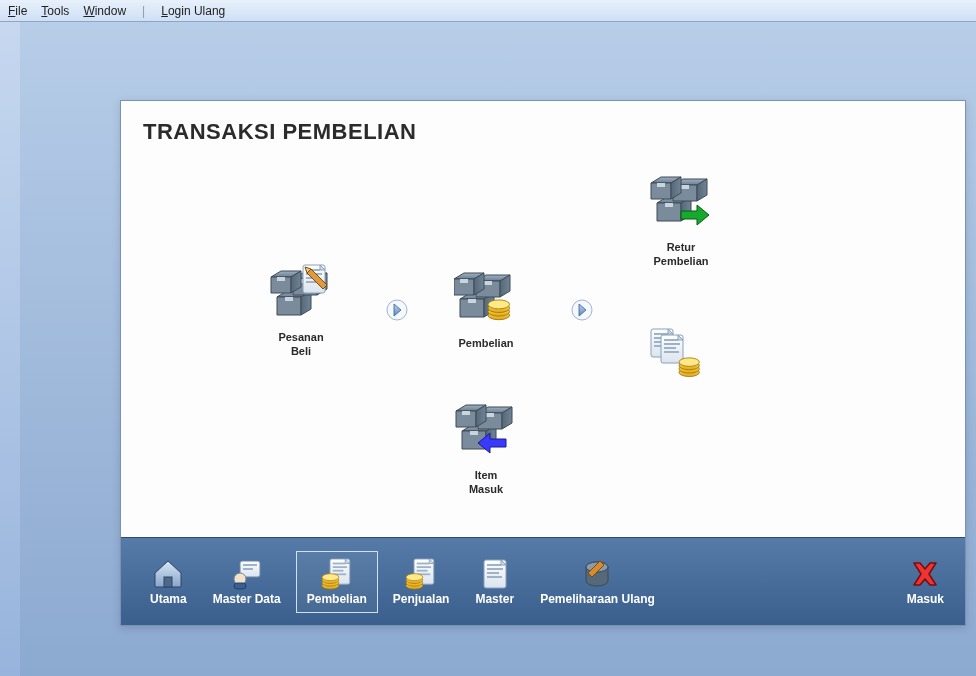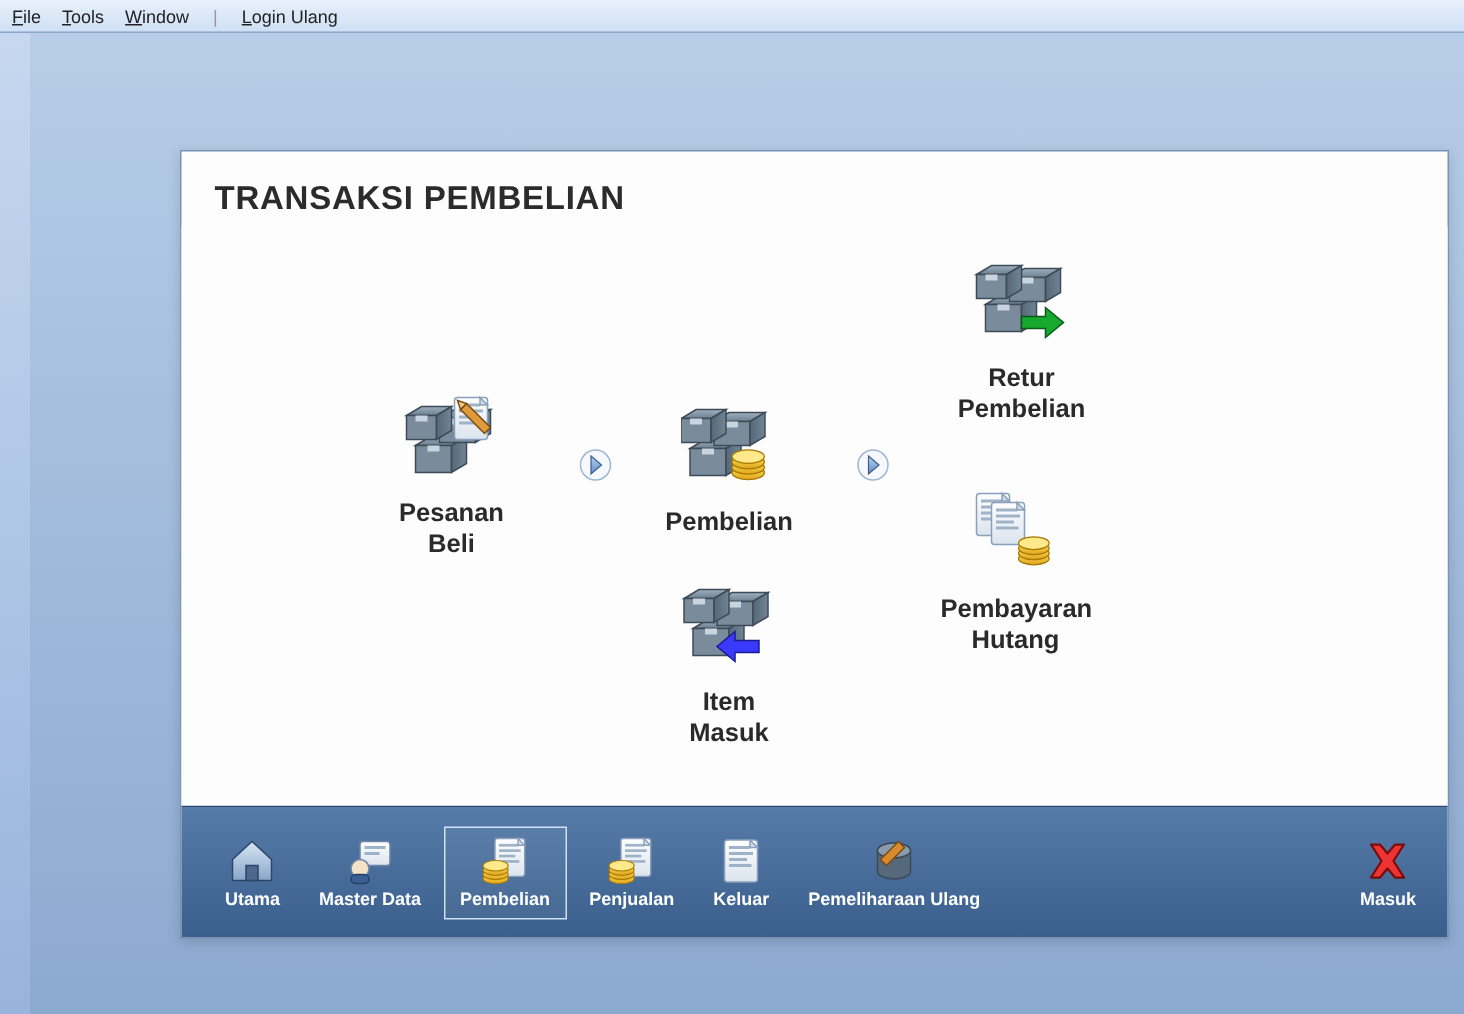--- a/index.html
+++ b/index.html
@@ -71,7 +71,7 @@
     margin: 0 auto 4px auto;
   }
   .flow-item .label {
-    font-size: 17px;
+    font-size: 11px;
     font-weight: 600;
     color: #2a2a2a;
     line-height: 1.25;

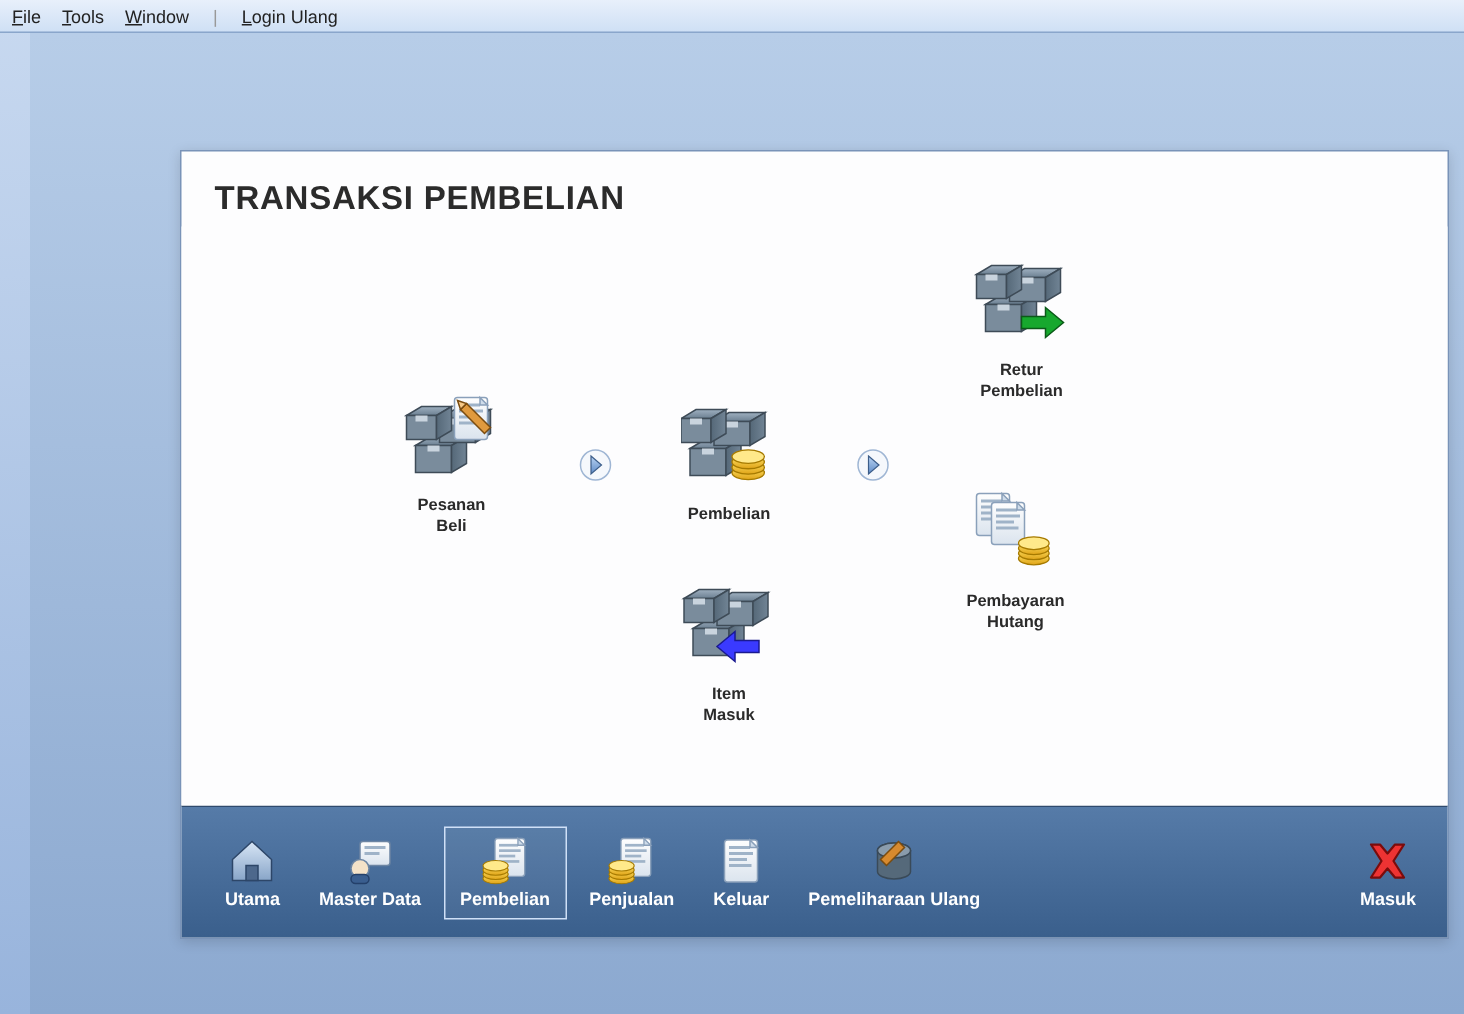--- a/index.html
+++ b/index.html
@@ -267,7 +267,6 @@
             <use href="#coins" transform="translate(34,30) scale(0.85)"></use>
           </svg>
         </div>
-        <div class="label">Pembayaran<br>Hutang</div>
       </div>
 
     </div>

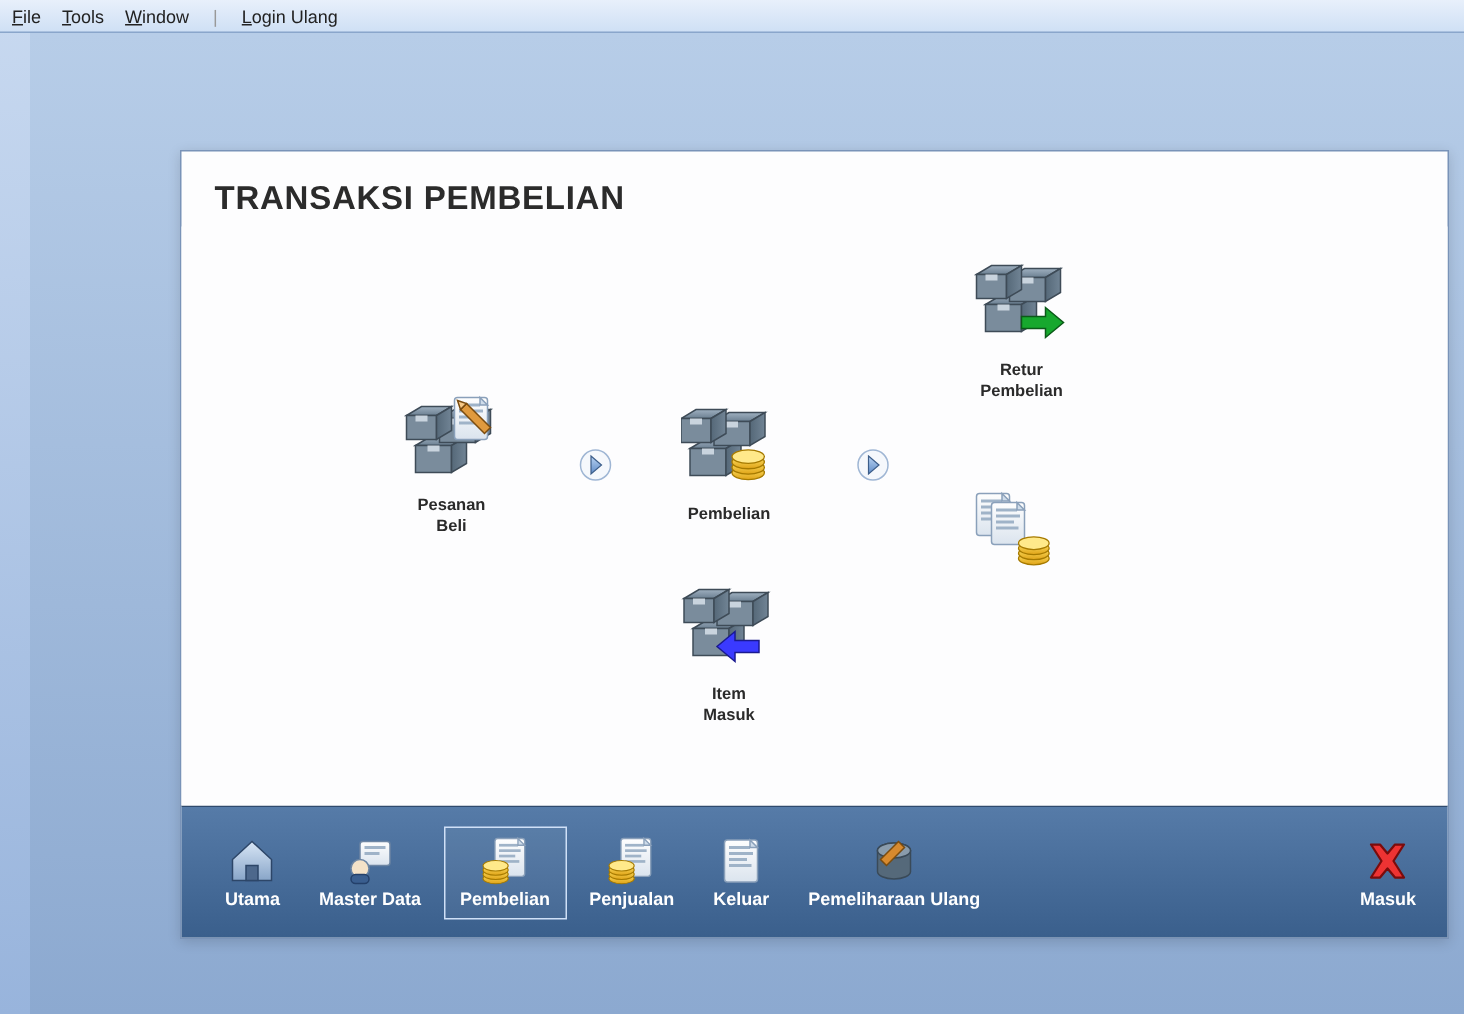--- a/index.html
+++ b/index.html
@@ -239,7 +239,7 @@
           </svg>
       </div>
 
-      <div class="flow-item" style="left:315px; top:238px">
+      <div class="flow-item" style="left:315px; top:250px">
         <div class="icon-wrap">
           <svg viewBox="0 0 64 56" width="64" height="56">
             <use href="#boxes" transform="translate(2,2)"></use>

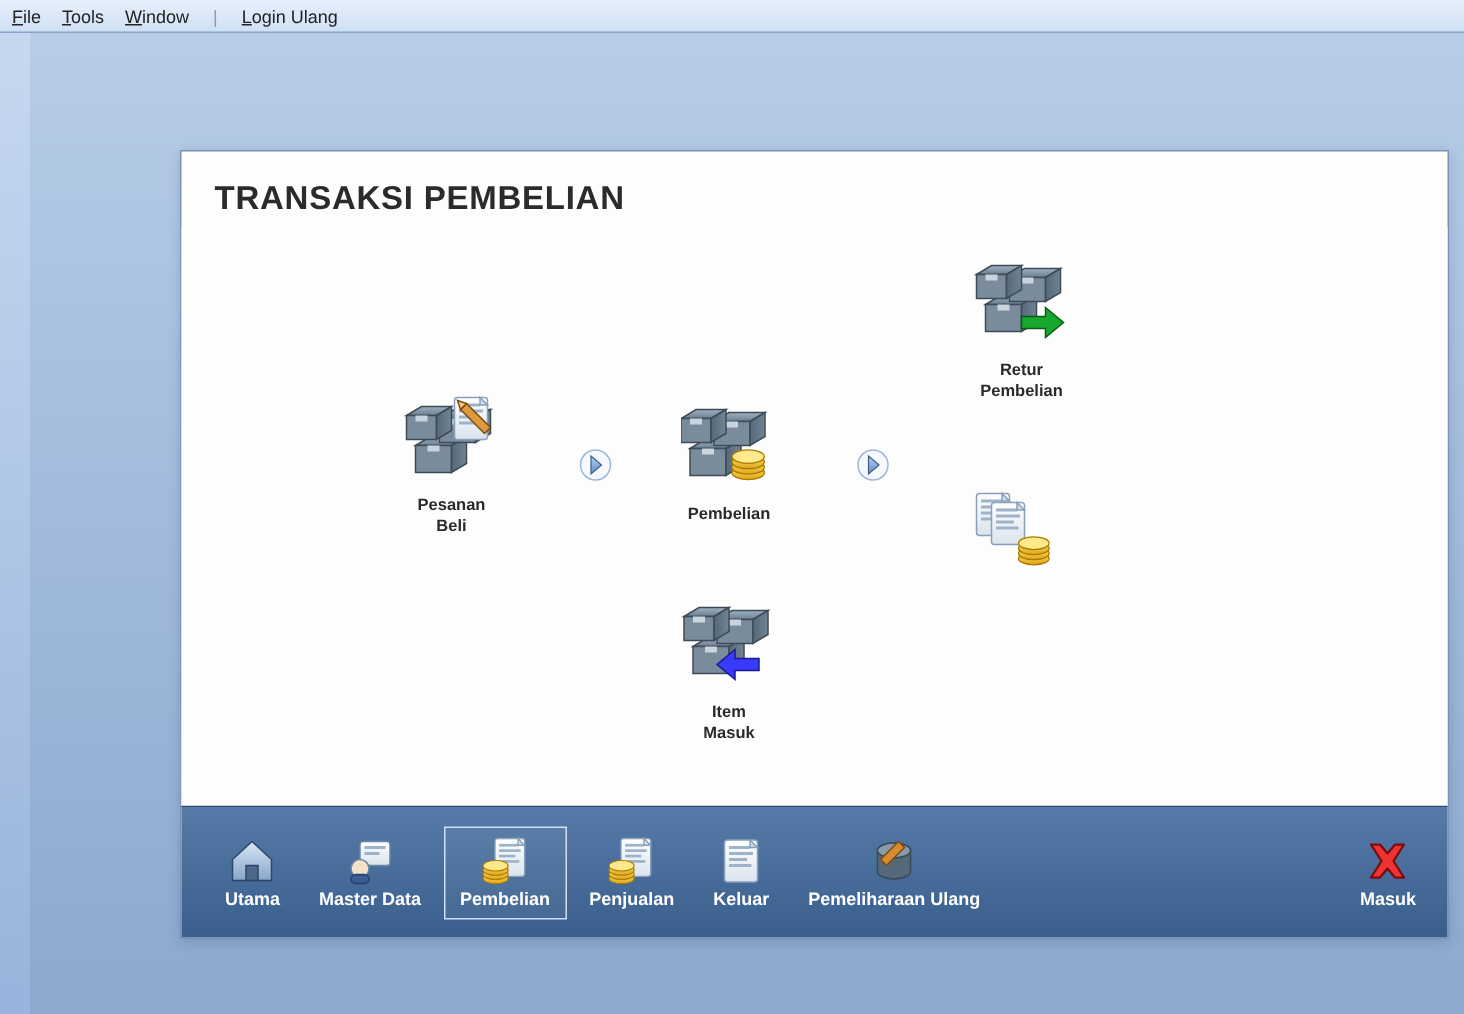--- a/index.html
+++ b/index.html
@@ -322,7 +322,7 @@
             <use href="#doc" transform="translate(6,3)"></use>
           </svg>
         </div>
-        <span>Keluar</span>
+        <span>Master</span>
       </div>
 
       <div class="bb-item">

